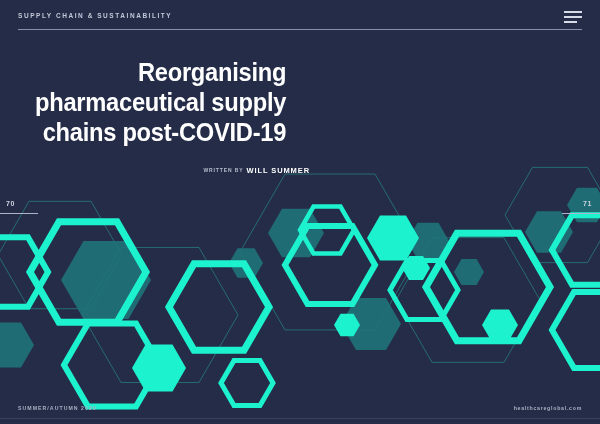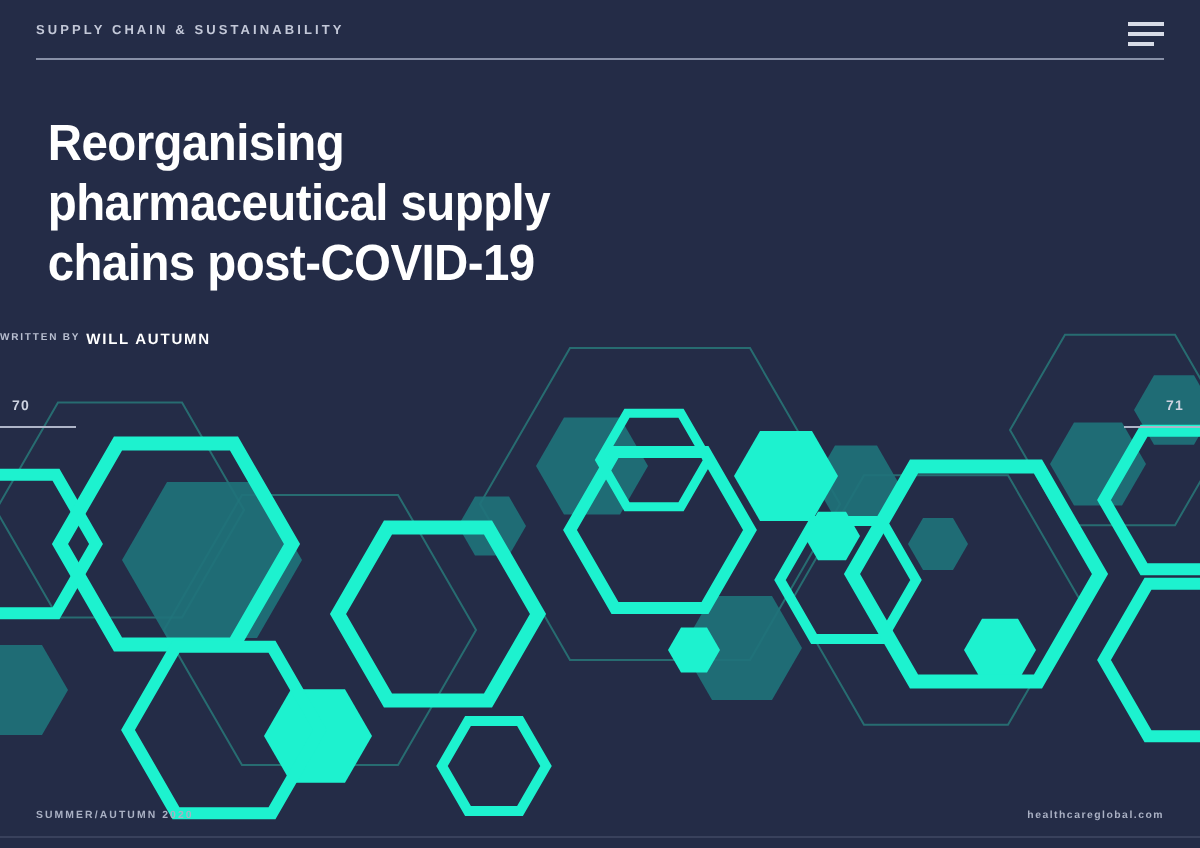--- a/index.html
+++ b/index.html
@@ -83,7 +83,7 @@
     top: 58px;
     width: 310px;
     z-index: 6;
-    text-align: left;
+    text-align: right;
   }
   #headline {
     margin: 0;

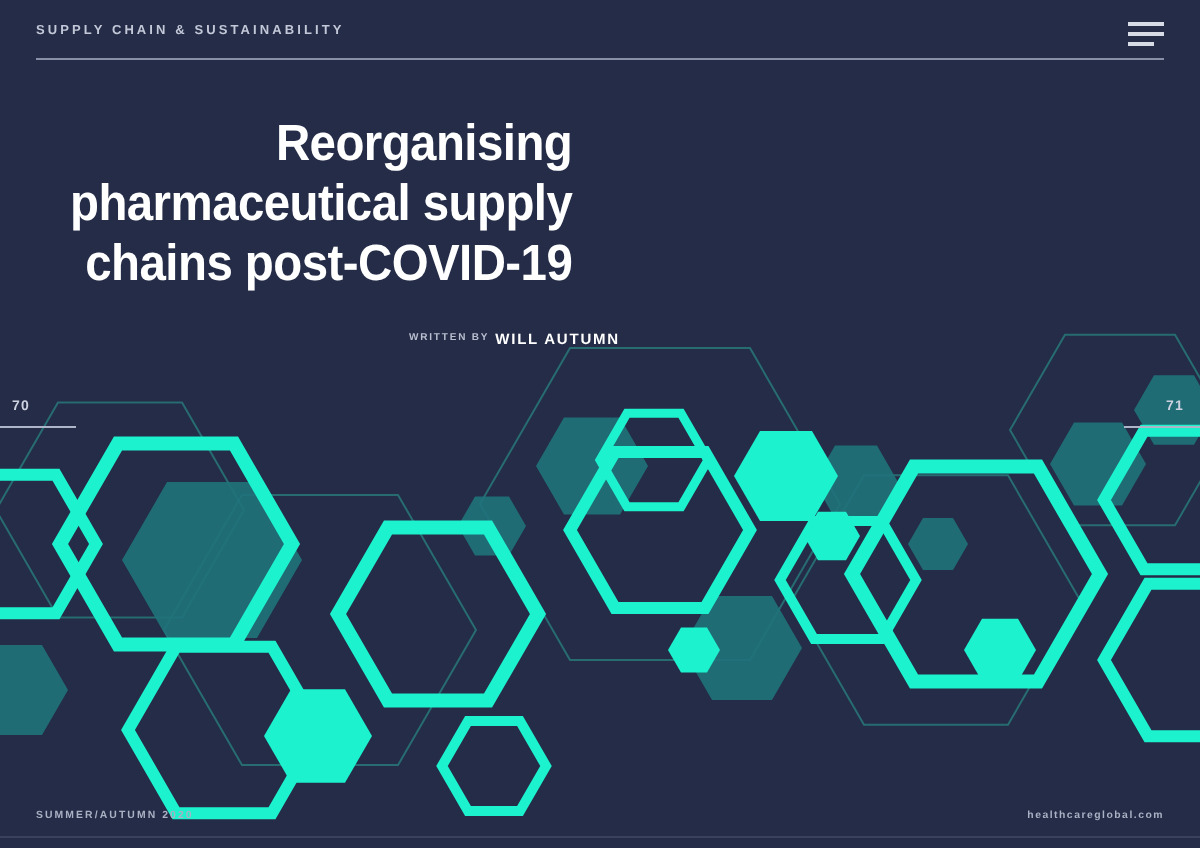--- a/index.html
+++ b/index.html
@@ -222,7 +222,7 @@
   <div id="headline-block">
     <h1 id="headline">Reorganising pharmaceutical supply chains post-COVID-19</h1>
     <div id="byline">
-      <span class="written">WRITTEN BY</span><span class="author">WILL AUTUMN</span>
+      <span class="written">WRITTEN BY</span><span class="author">WILL SUMMER</span>
     </div>
   </div>
 

